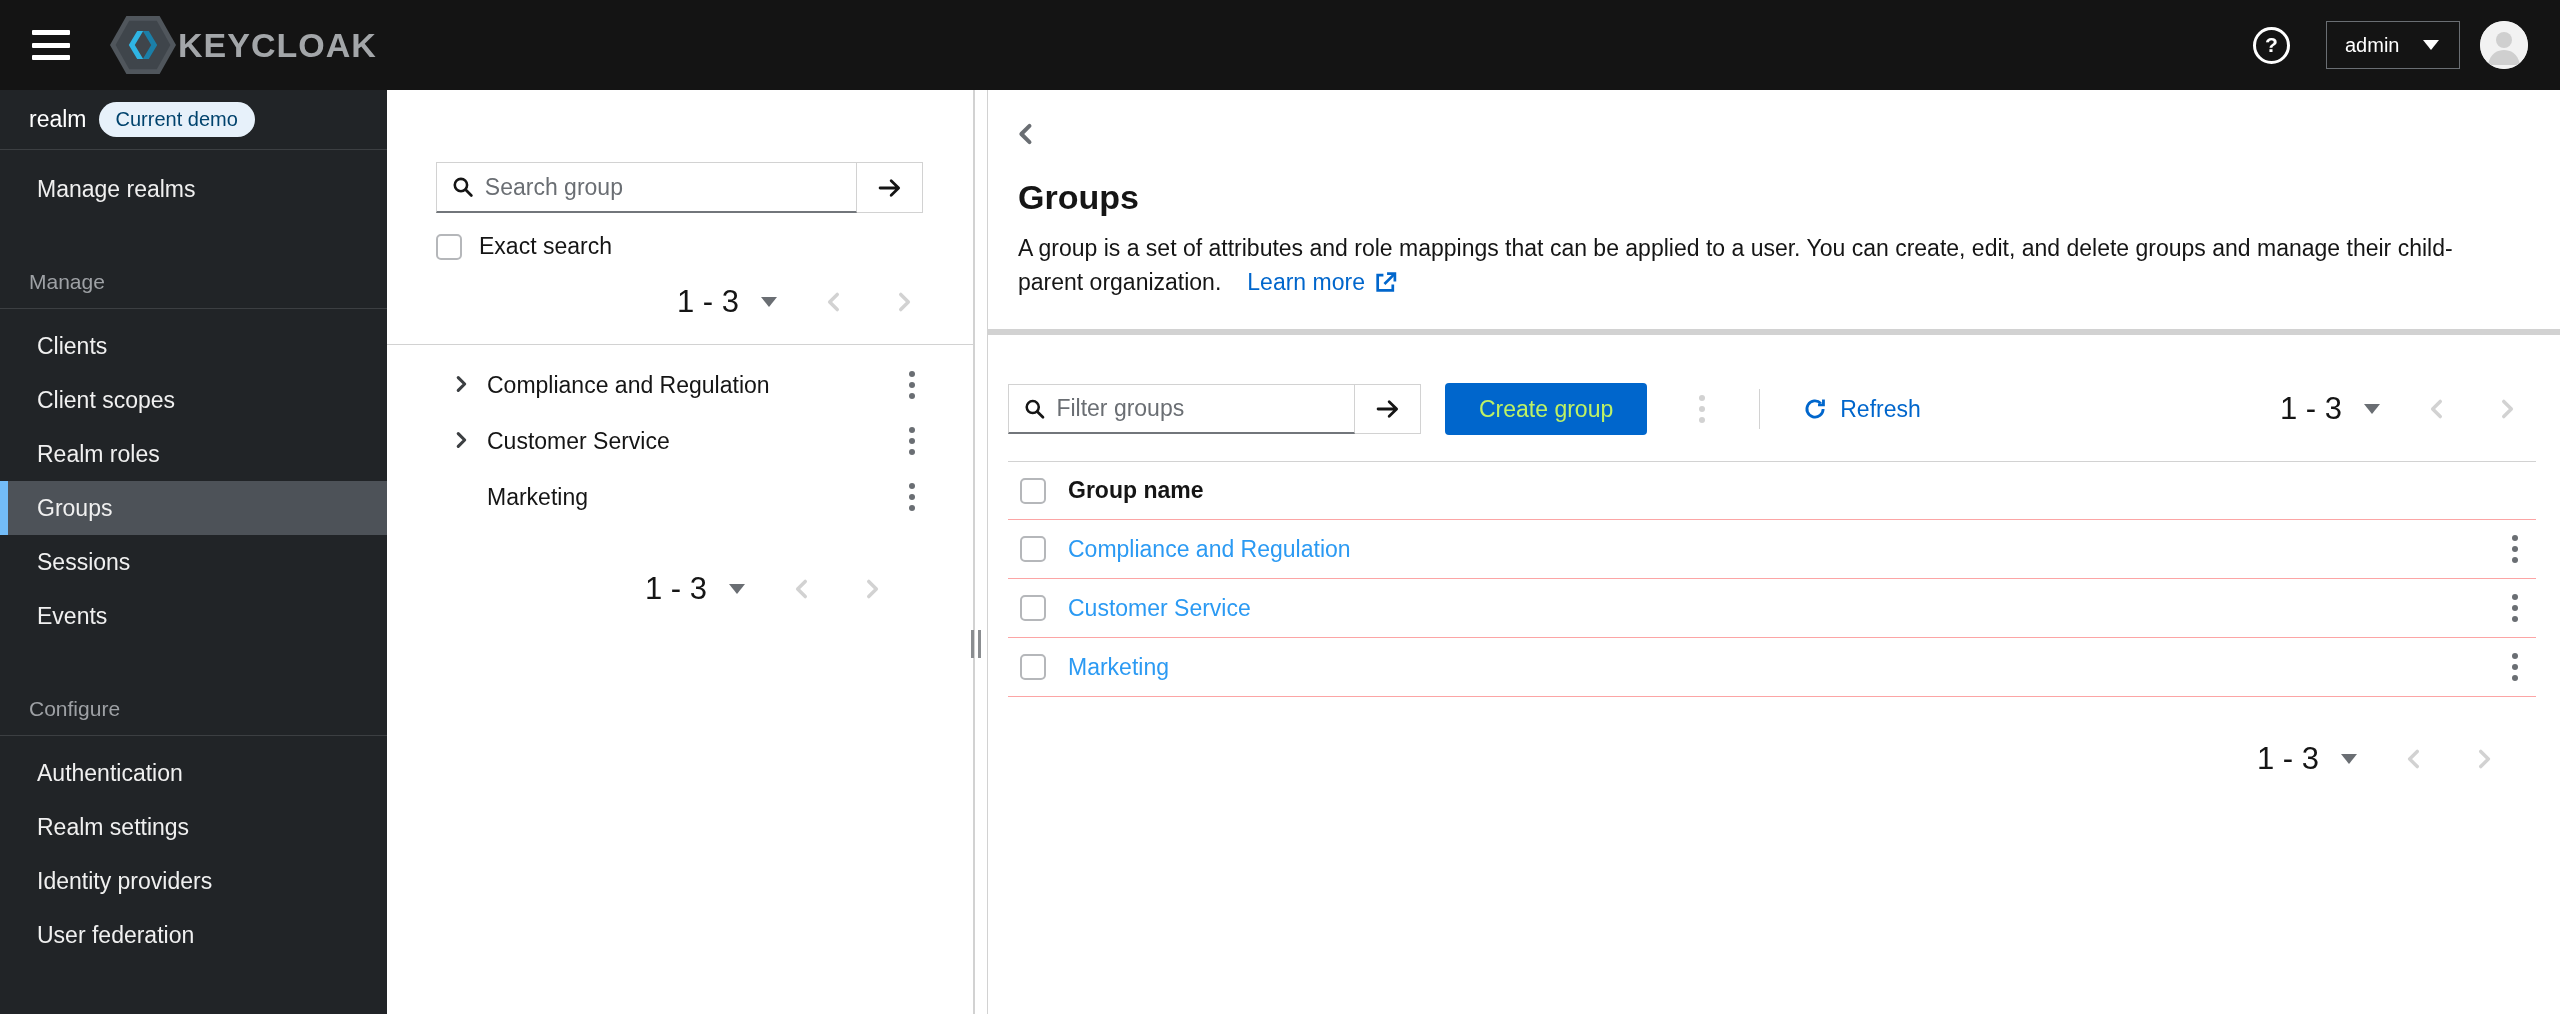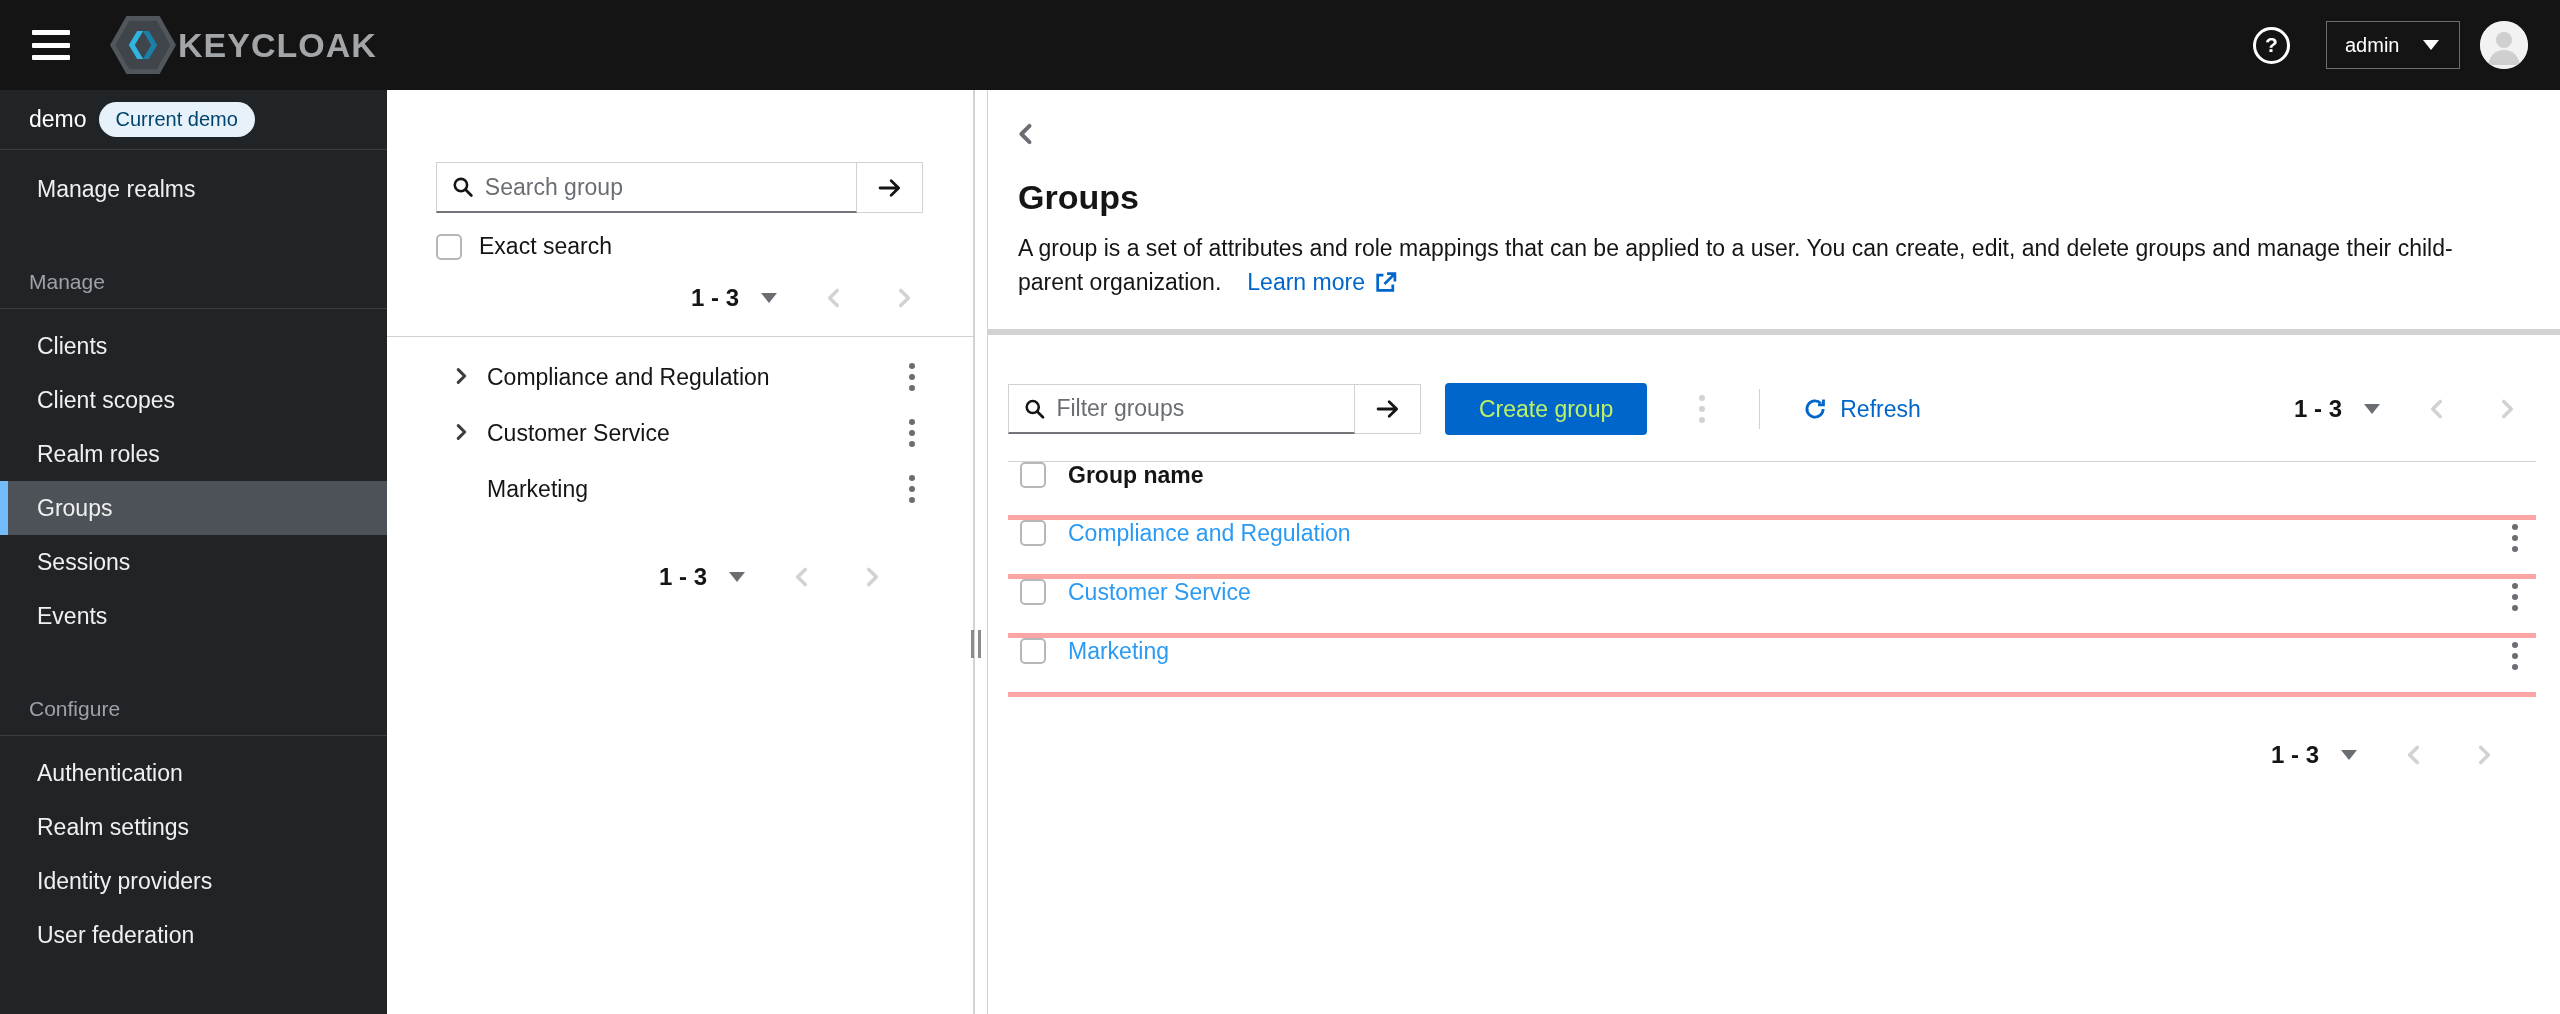--- a/index.html
+++ b/index.html
@@ -149,7 +149,7 @@
 
 <aside class="sidebar">
   <div class="realm-row">
-    <span class="realm-name">demo</span>
+    <span class="realm-name">realm</span>
     <span class="realm-badge">Current demo</span>
   </div>
   <nav>

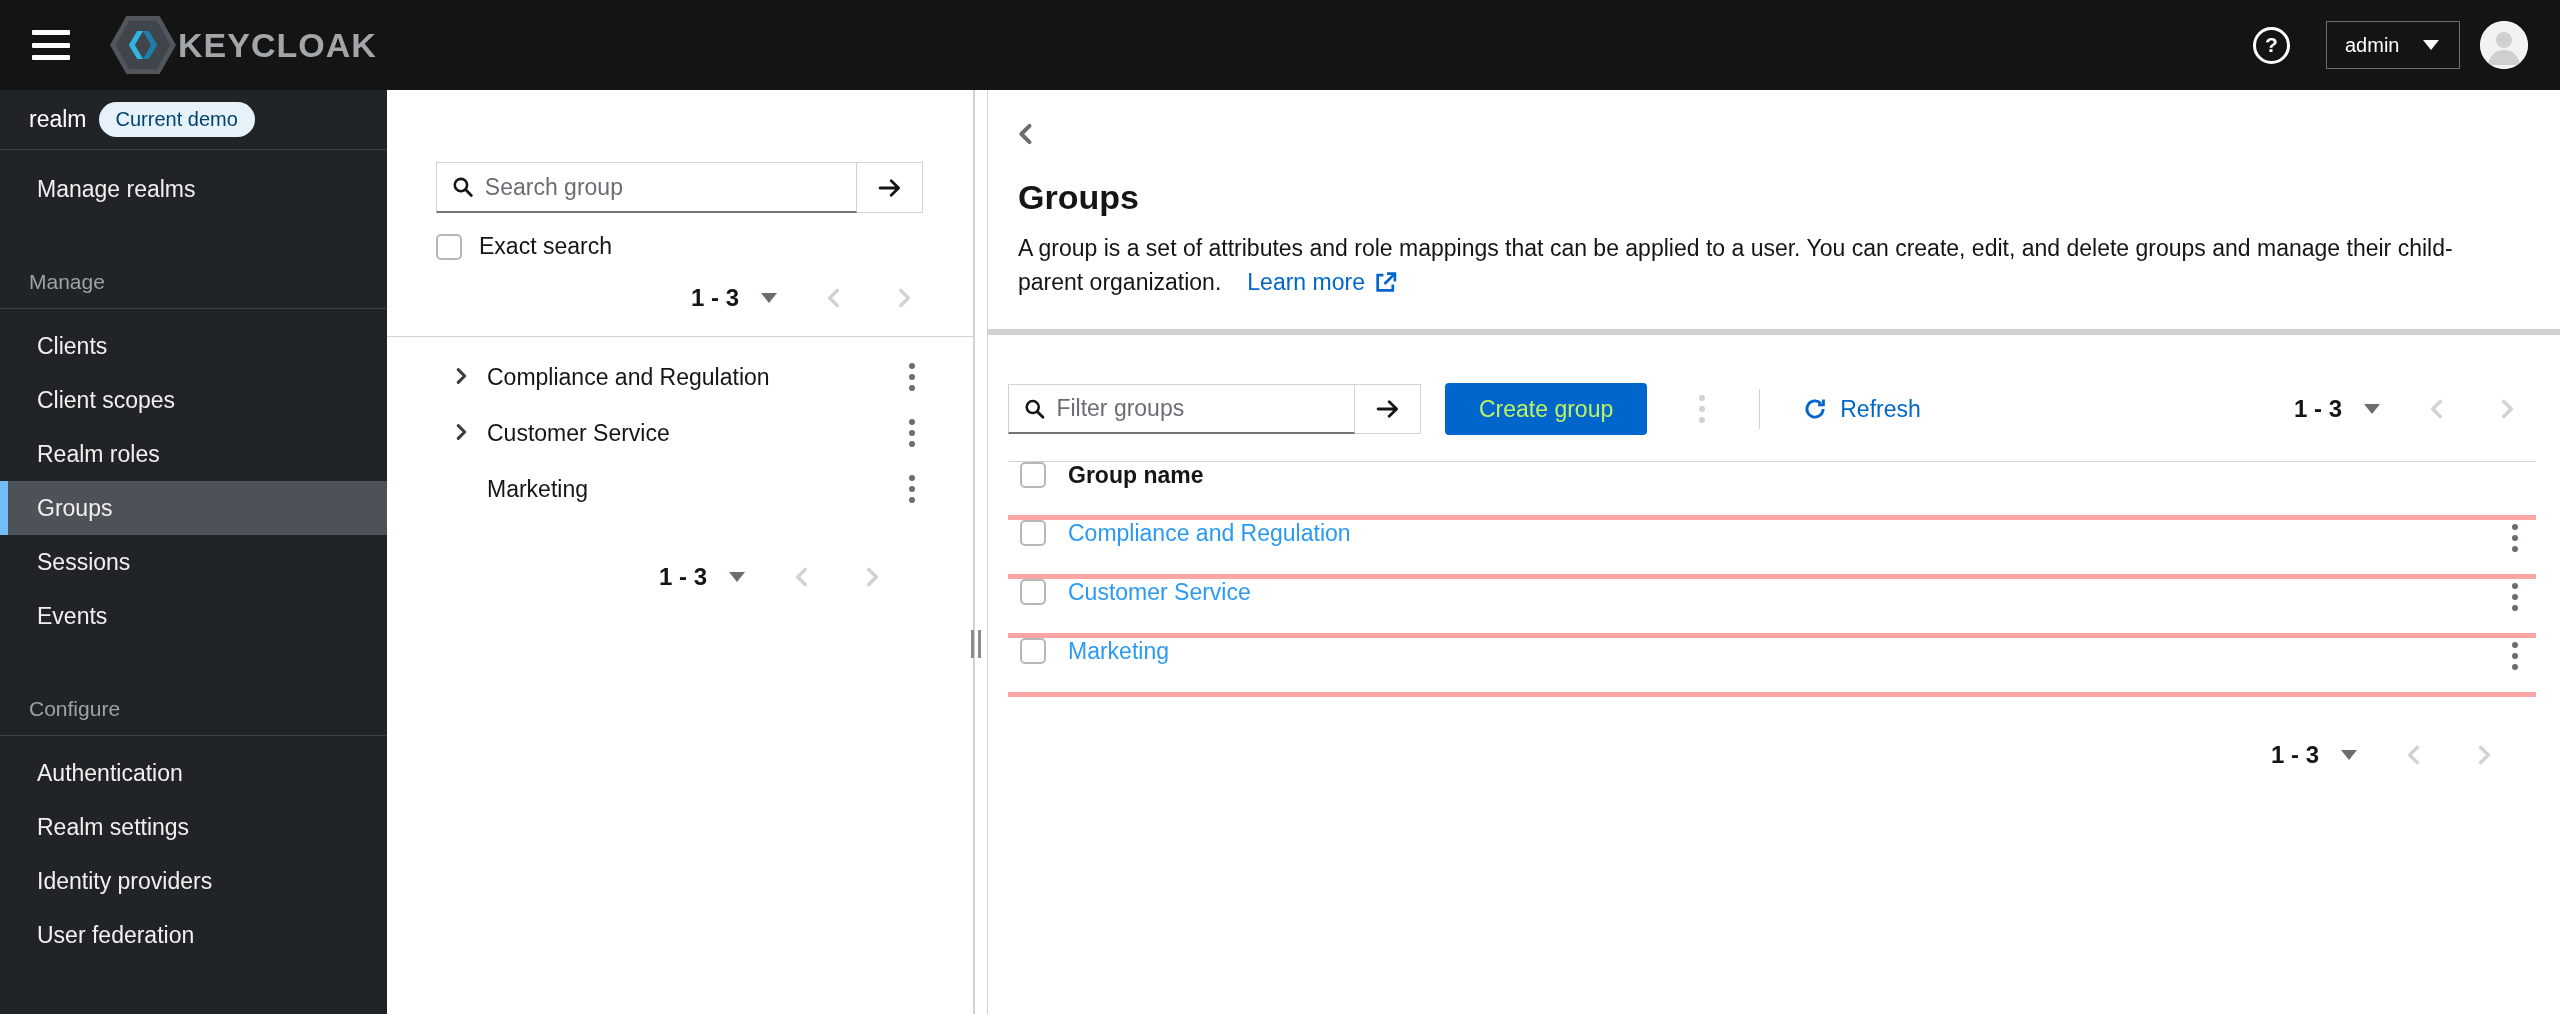--- a/index.html
+++ b/index.html
@@ -56,7 +56,7 @@
     display:inline-block; flex:none; cursor:pointer; }
   .check-label { font-size:23px; }
   .pagination { display:flex; align-items:center; justify-content:flex-end; }
-  .pagination .range { font-size:24px; font-weight:700; }
+  .pagination .range { font-size:31px; font-weight:400; }
   .pagination .pg-caret { width:0; height:0; border-left:8px solid transparent; border-right:8px solid transparent;
     border-top:10px solid #6a6e73; margin-left:22px; cursor:pointer; }
   .pgbtn { width:26px; height:26px; background:none; border:none; color:#d2d2d2; margin-left:44px;

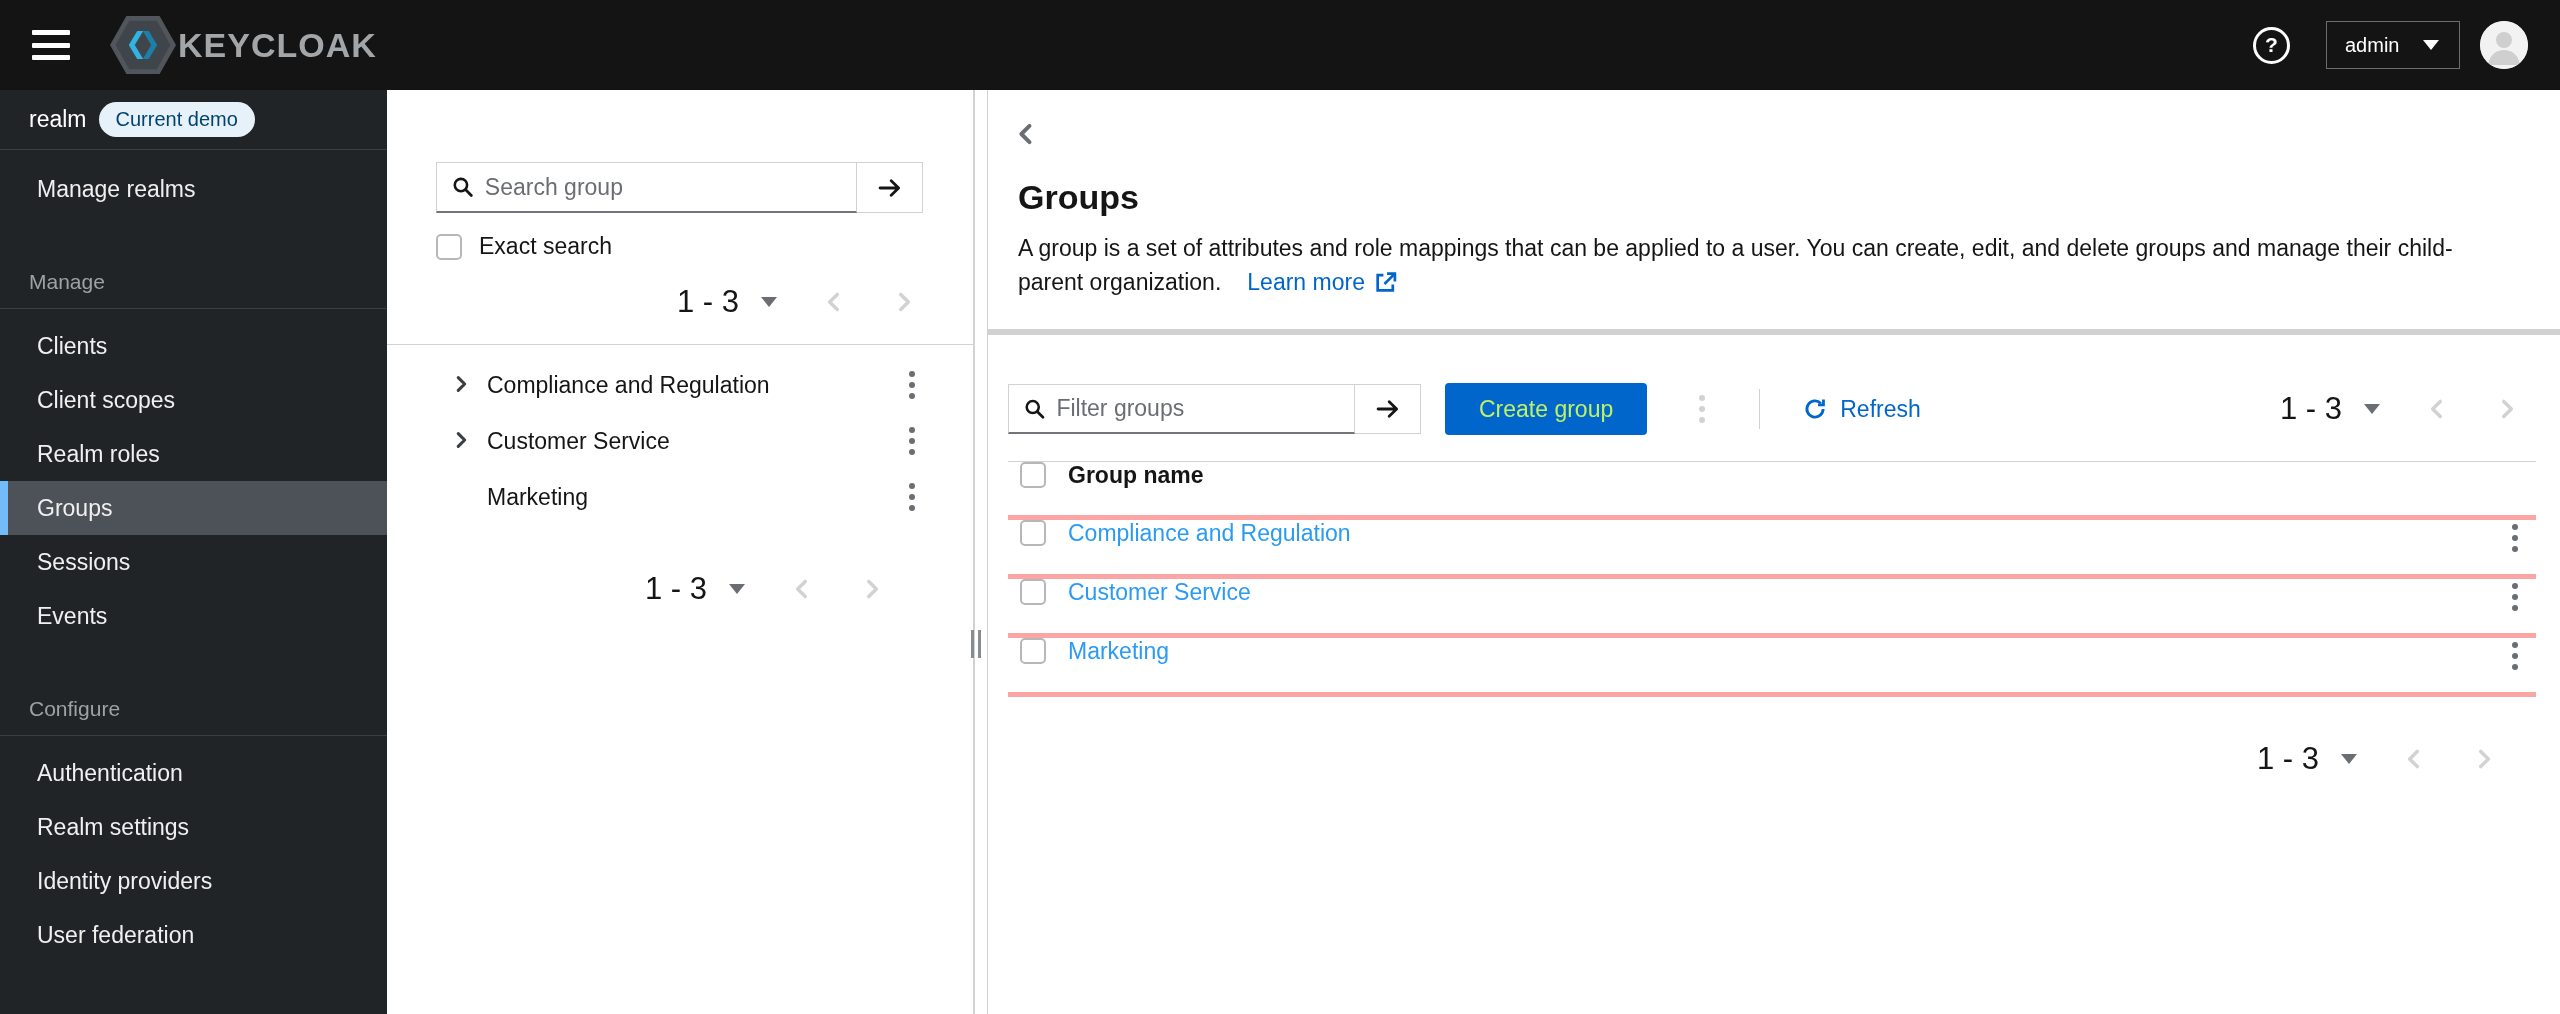--- a/index.html
+++ b/index.html
@@ -103,7 +103,7 @@
   .toolbar .pagination { margin-left:auto; }
 
   .groups-table { margin:26px 24px 0 20px; }
-  .t-row { height:59px; display:flex; align-items:flex-start; border-bottom:5px solid #fca5a5; padding-left:12px; }
+  .t-row { height:59px; display:flex; align-items:center; border-bottom:1px solid #fca5a5; padding-left:12px; }
   .t-row.head { border-top:1px solid #d2d2d2; }
   .t-row .checkbox { border-color:#b5b7ba; }
   .t-head-label { margin-left:22px; font-size:23px; font-weight:700; }

